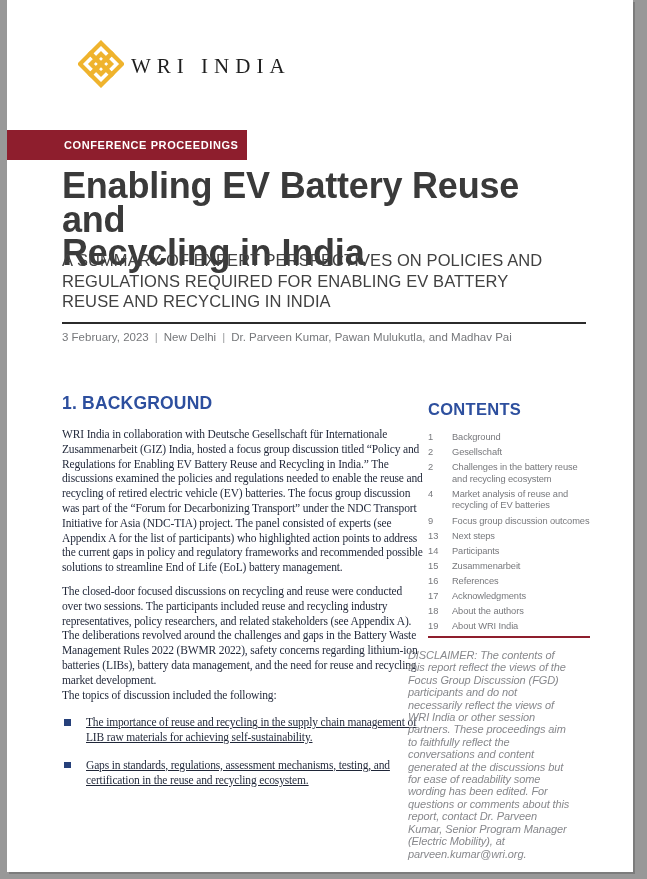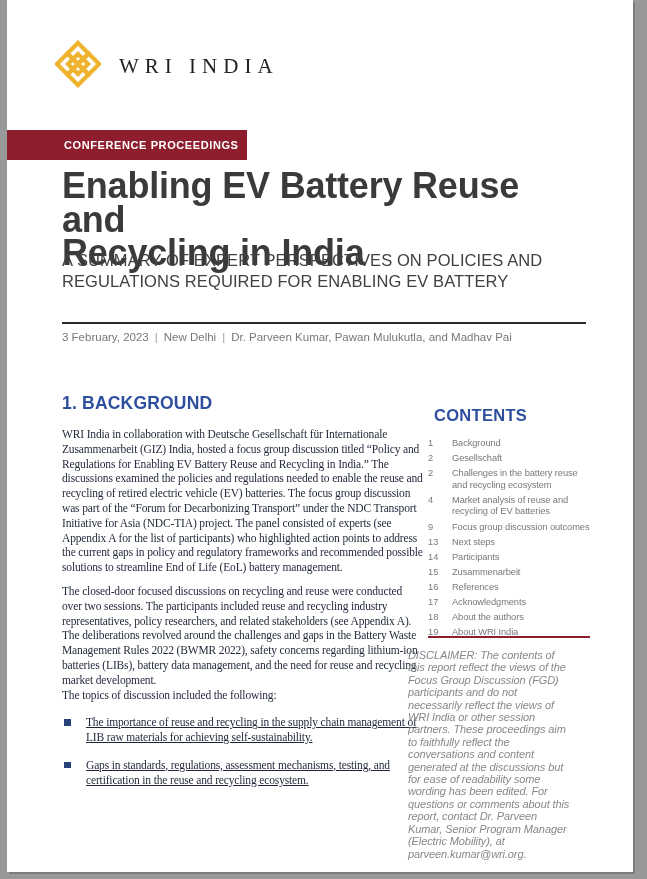--- a/index.html
+++ b/index.html
@@ -16,7 +16,7 @@
     box-shadow:2px 2px 0 rgba(0,0,0,0.18);
   }
   
-  .logo-row{position:absolute;left:48px;top:40px;display:flex;align-items:center;gap:18px;}
+  .logo-row{position:absolute;left:71px;top:40px;display:flex;align-items:center;gap:7px;}
   .brand-name{
     font-family:"Liberation Serif",serif;
     font-size:21px;letter-spacing:6px;color:#1f1f1f;

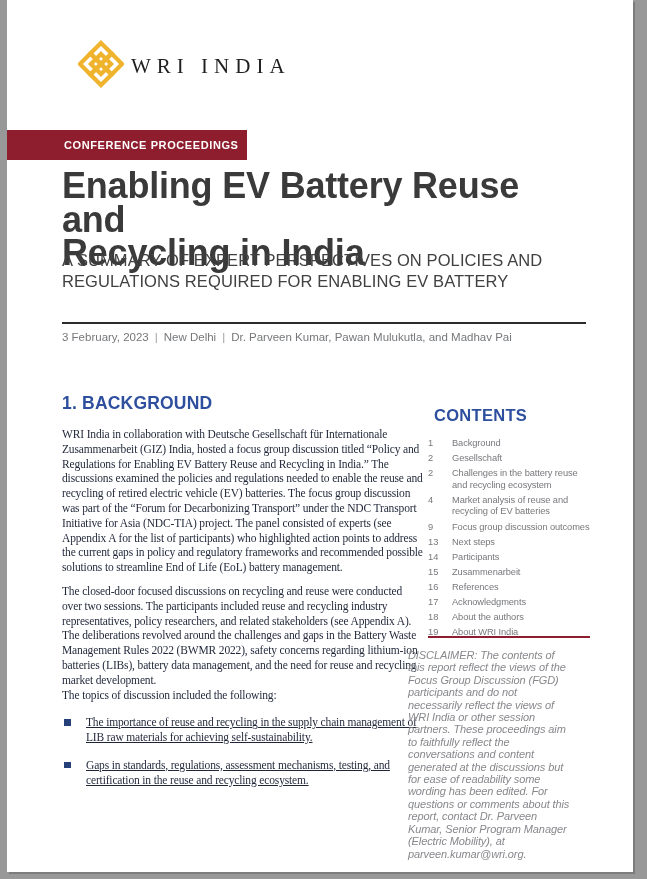--- a/index.html
+++ b/index.html
@@ -123,6 +123,7 @@
   <div class="subtitle">
     <div>A SUMMARY OF EXPERT PERSPECTIVES ON POLICIES AND</div>
     <div>REGULATIONS REQUIRED FOR ENABLING EV BATTERY</div>
+    <div>REUSE AND RECYCLING IN INDIA</div>
   </div>
 
   <div class="rule-byline"></div>

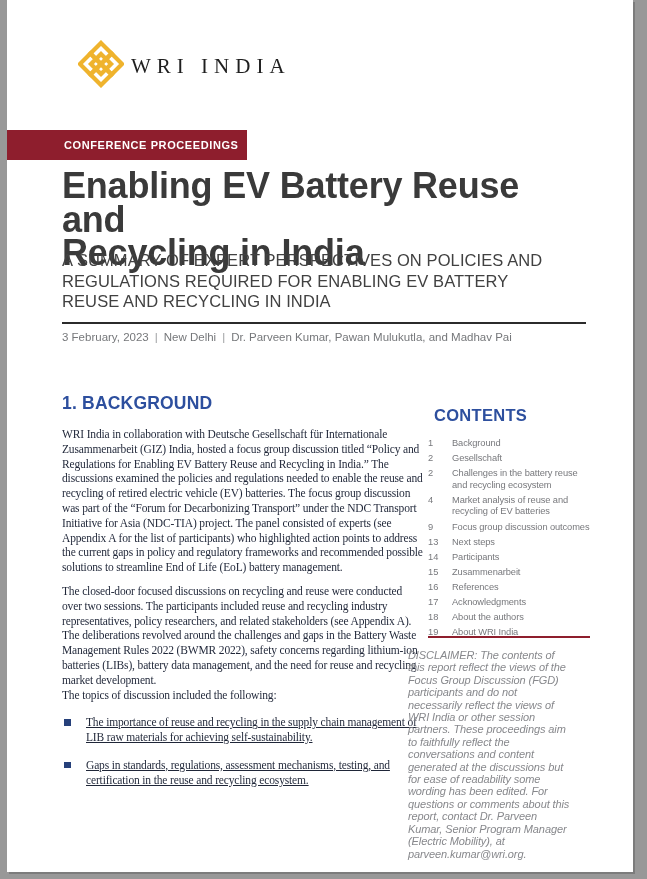--- a/index.html
+++ b/index.html
@@ -67,7 +67,7 @@
   
   .sidebar{position:absolute;left:421px;top:400px;width:166px;}
   .contents-heading{
-    font-size:16.5px;font-weight:bold;color:#2D4F9E;letter-spacing:0.3px;margin:6px;
+    font-size:16.5px;font-weight:bold;color:#2D4F9E;letter-spacing:0.3px;margin:0;
   }
   .contents-list{margin-top:13px;}
   .toc-item{display:flex;margin-bottom:3.5px;}

